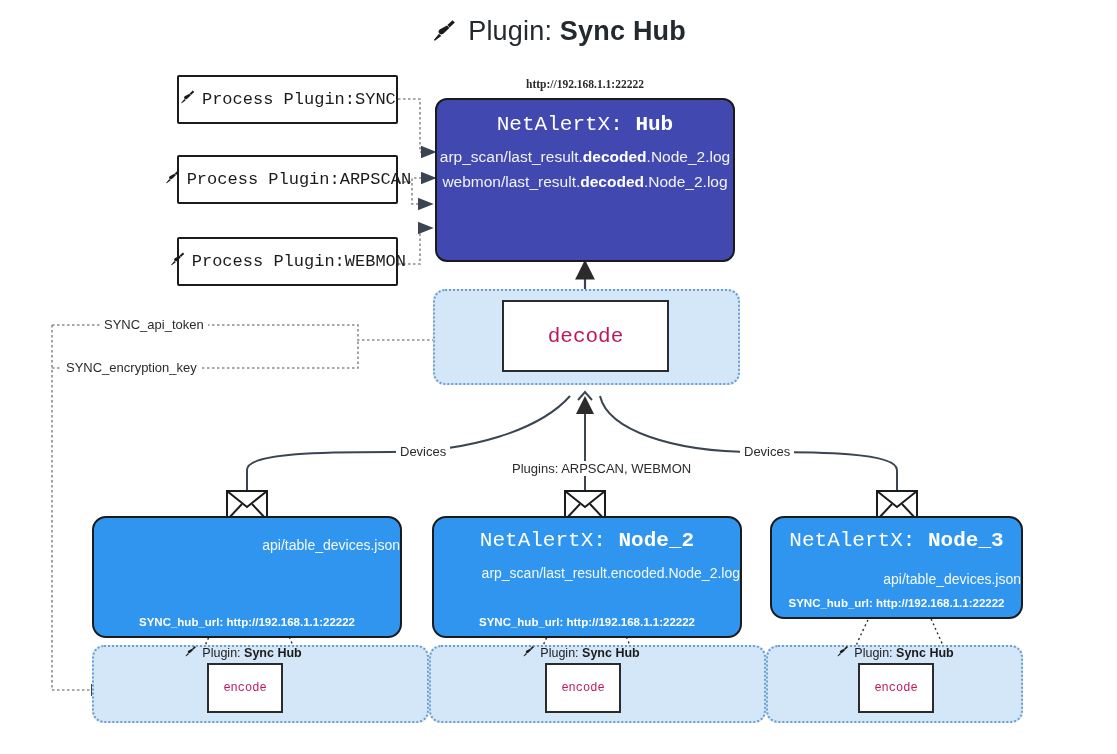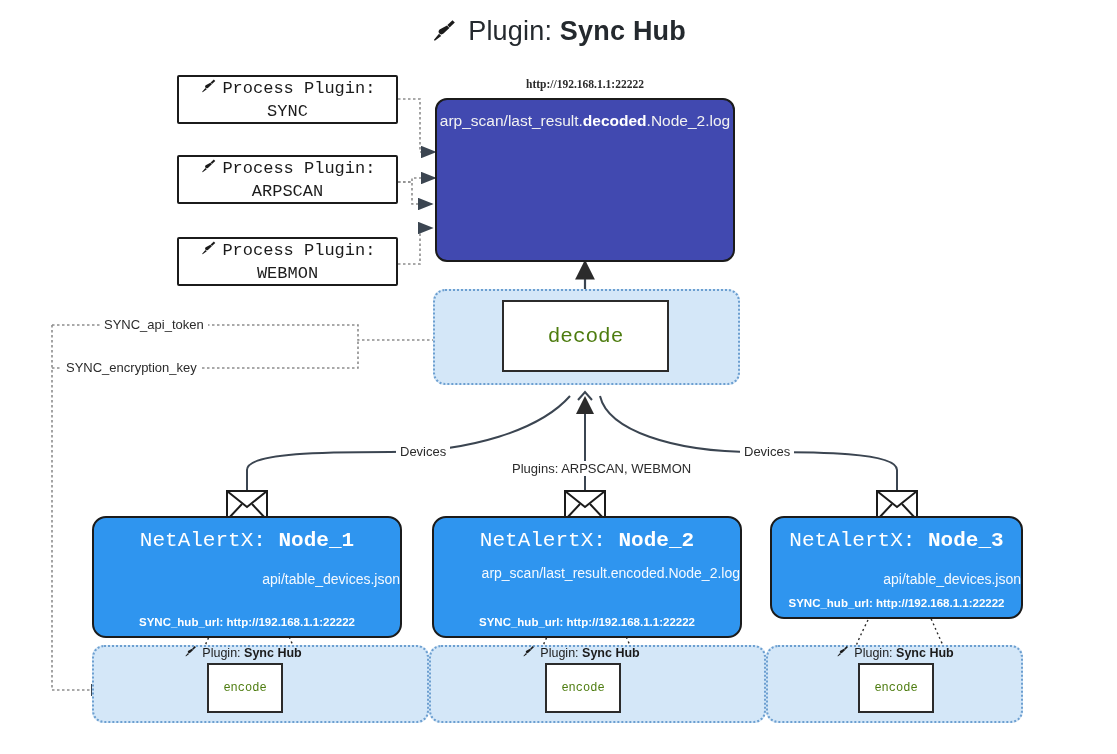--- a/index.html
+++ b/index.html
@@ -29,7 +29,7 @@
     background:#ffffff;border:2px solid #1b1b1b;border-radius:2px;
     font-family:"Liberation Mono", monospace;
     font-size:17px;line-height:23px;color:#1b1b1b;
-    display:flex;flex-direction:column;align-items:center;justify-content:center;
+    display:flex;flex-direction:row;align-items:center;justify-content:center;
     text-align:center;
   }
   .proc-box .l1{white-space:nowrap;}

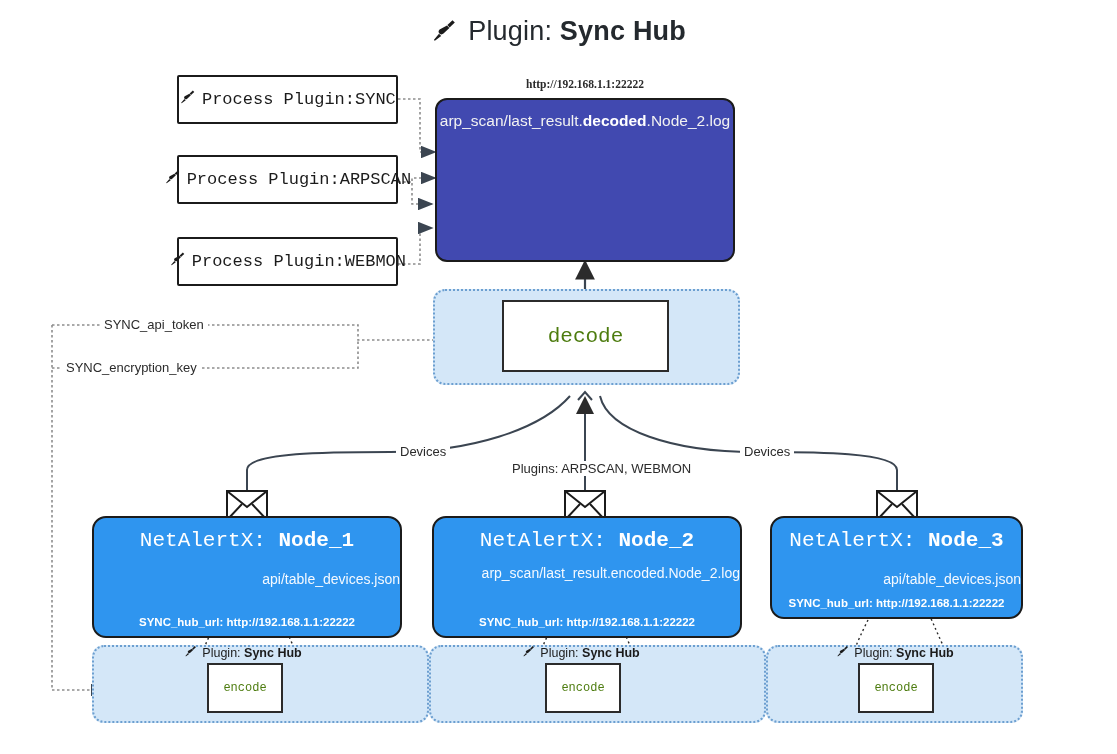--- a/index.html
+++ b/index.html
@@ -212,6 +212,10 @@
   <div id="hub-url" style="left:435px;top:78px;width:300px;font-family:Liberation Serif, serif;">http://192.168.1.1:22222</div>
 
   <div class="node" id="hub" style="left:435px;top:98px;width:300px;height:164px;">
+    <div class="hub-title">
+      <span>NetAlertX:</span>
+      <b>Hub</b>
+    </div>
     <div class="loglines">
       <div class="logline">
         <span>arp_scan/last_result.</span><b>decoded</b><span>.Node_2.log</span>

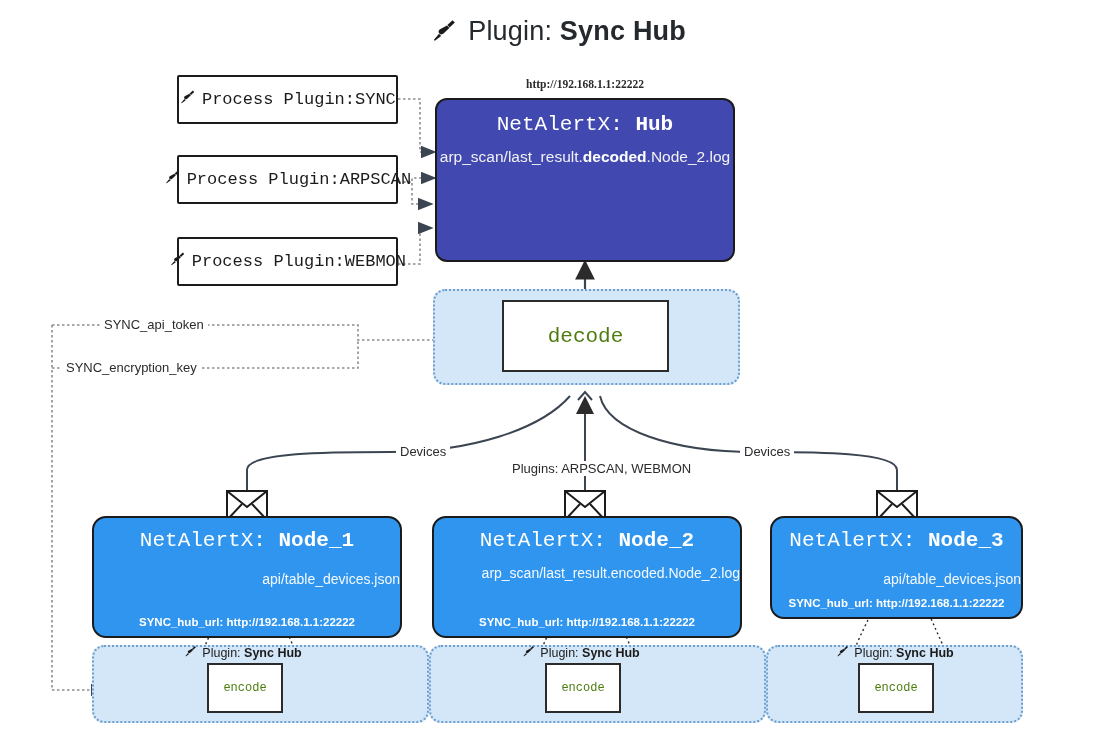--- a/index.html
+++ b/index.html
@@ -220,6 +220,9 @@
       <div class="logline">
         <span>arp_scan/last_result.</span><b>decoded</b><span>.Node_2.log</span>
       </div>
+      <div class="logline">
+        <span>webmon/last_result.</span><b>decoded</b><span>.Node_2.log</span>
+      </div>
     </div>
   </div>
 

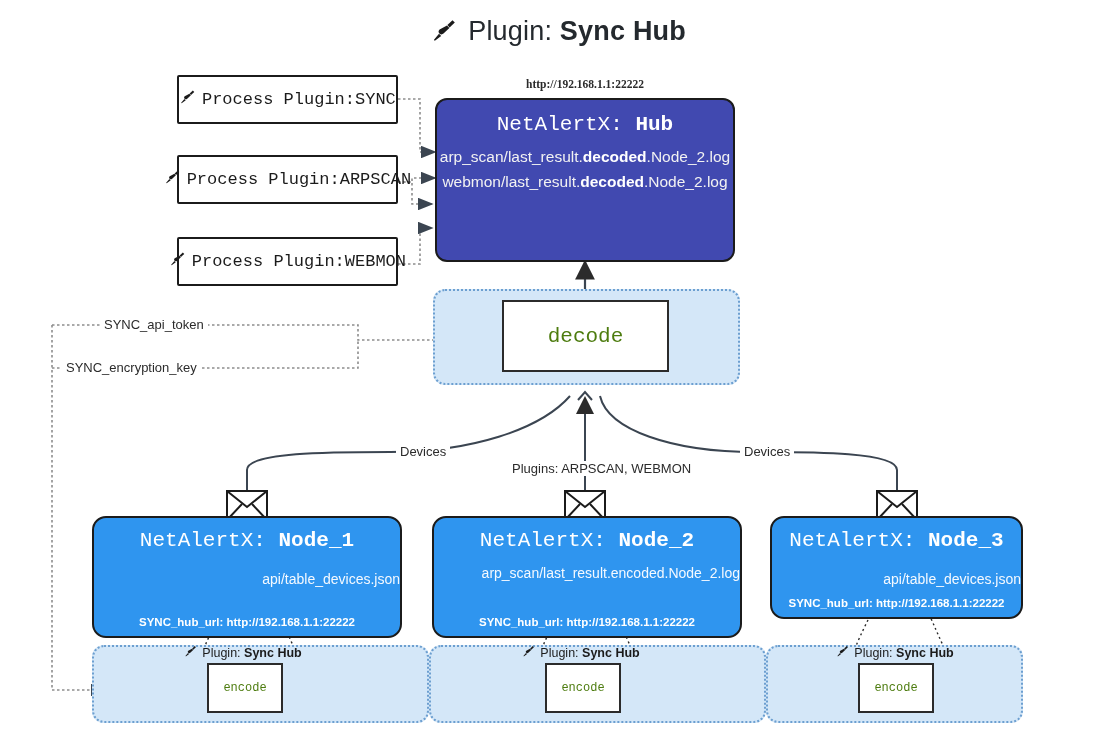--- a/index.html
+++ b/index.html
@@ -64,7 +64,7 @@
   .white-box{
     background:#ffffff;border:2px solid #2b2b2b;
     display:flex;align-items:center;justify-content:center;
-    font-family:"Liberation Mono", monospace;color:#4d7c0f;
+    font-family:"Liberation Mono", monospace;color:#be185d;
   }
   #decode{font-size:21px;}
 

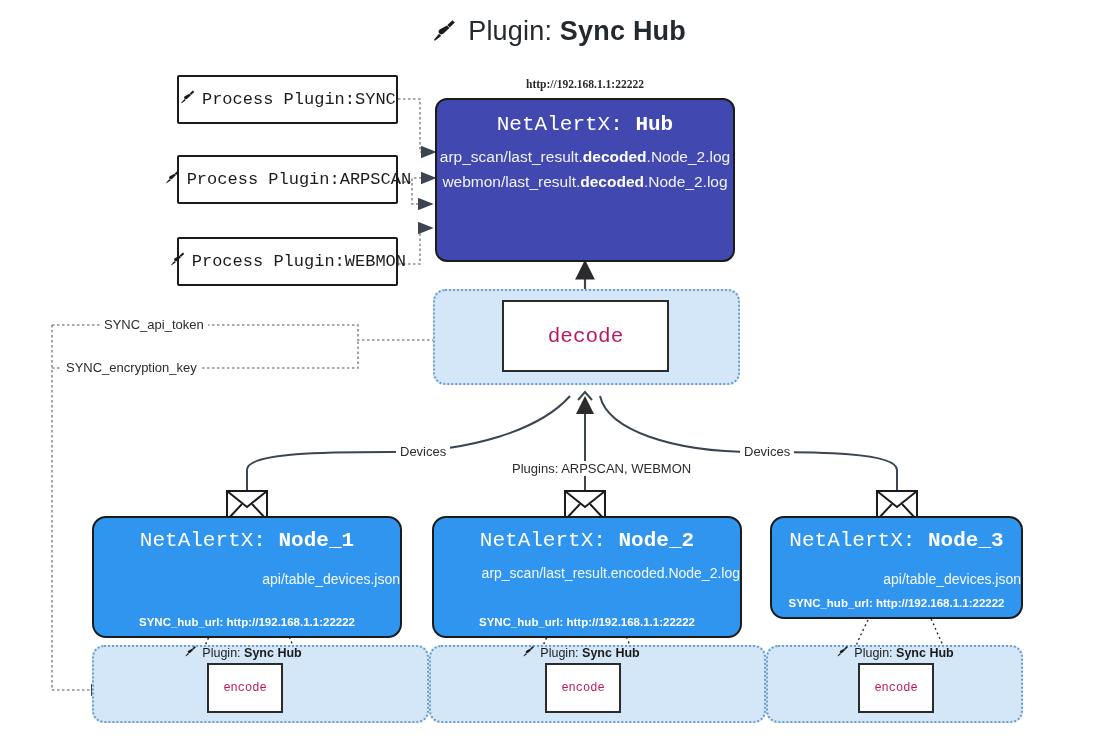--- a/index.html
+++ b/index.html
@@ -259,10 +259,6 @@
   </div>
 
   <div class="node nodebox" style="left:92px;top:516px;width:310px;height:122px;">
-    <div class="n-title">
-      <span>NetAlertX:</span>
-      <b>Node_1</b>
-    </div>
     <div class="n-line" style="margin-top:14px;">api/table_devices.json</div>
     <div class="n-url">SYNC_hub_url: http://192.168.1.1:22222</div>
   </div>

